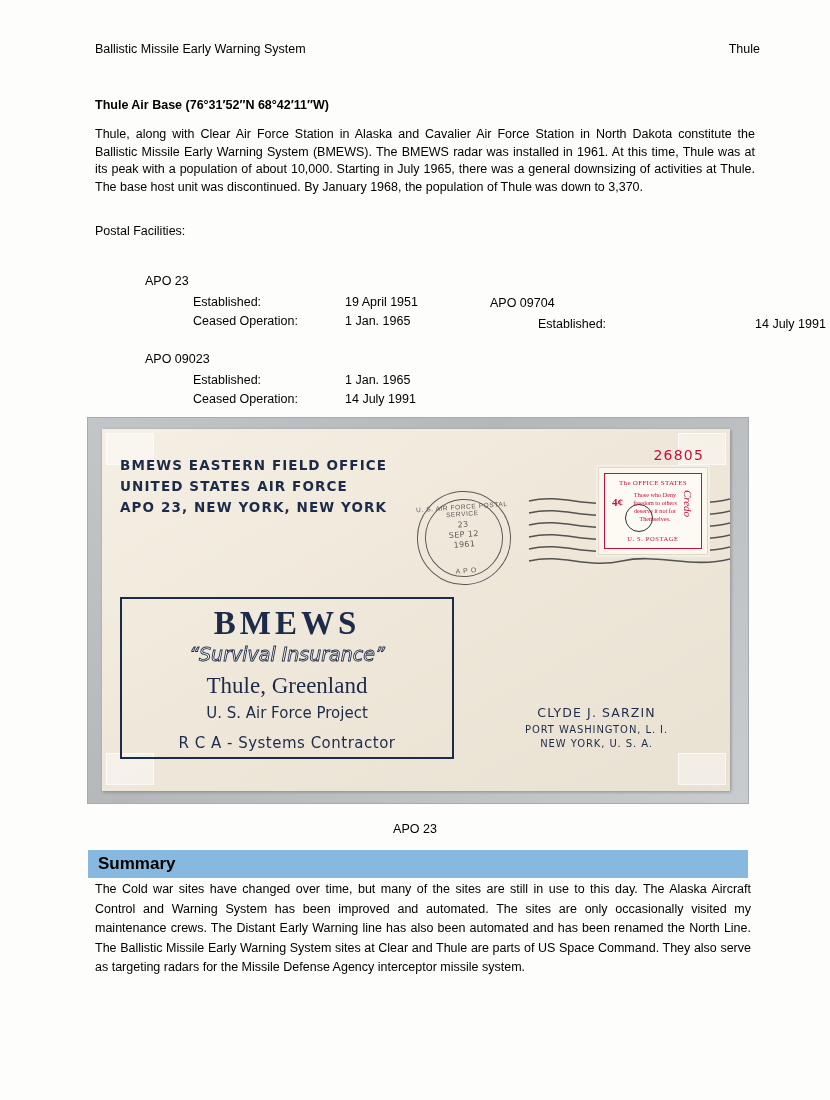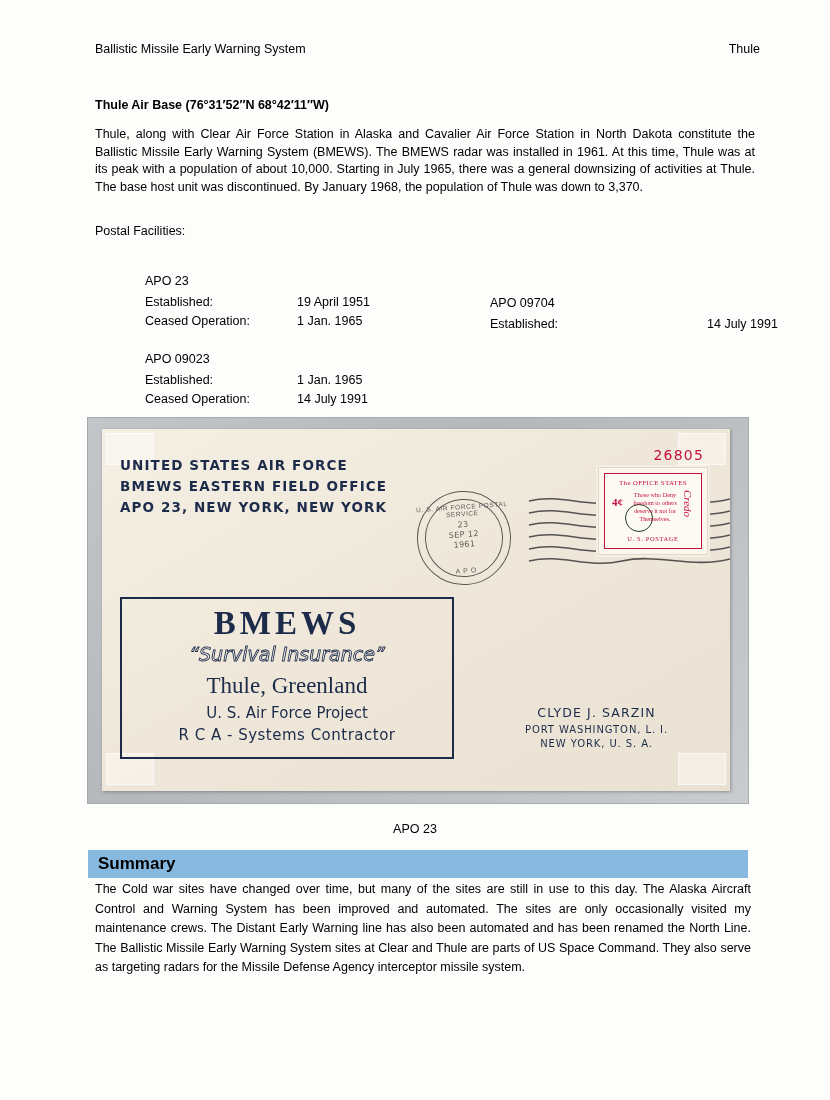--- a/index.html
+++ b/index.html
@@ -79,7 +79,7 @@
   .fac-row {
     display: flex;
   }
-  .fac-key  { width: 152px; }
+  .fac-key  { width: 152px; margin-left: 48px; }
   .fac-val  { white-space: nowrap; }
   .fac-right-1 .fac-key { width: 125px; }
   .fac-right-1 .fac-val { padding-left: 92px; }

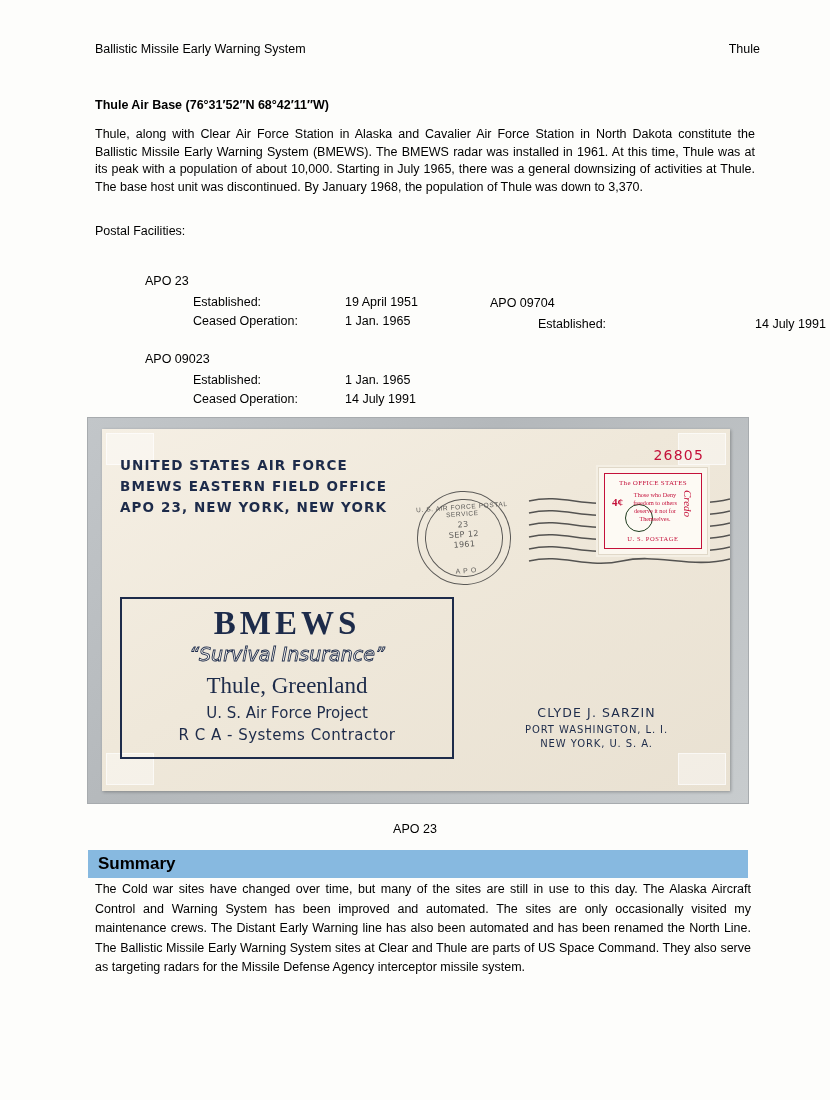--- a/index.html
+++ b/index.html
@@ -421,8 +421,8 @@
       <div class="mount br"></div>
 
       <div class="corner-card">
+        <div>BMEWS EASTERN FIELD OFFICE</div>
         <div>UNITED STATES AIR FORCE</div>
-        <div>BMEWS EASTERN FIELD OFFICE</div>
         <div>APO 23, NEW YORK, NEW YORK</div>
       </div>
 

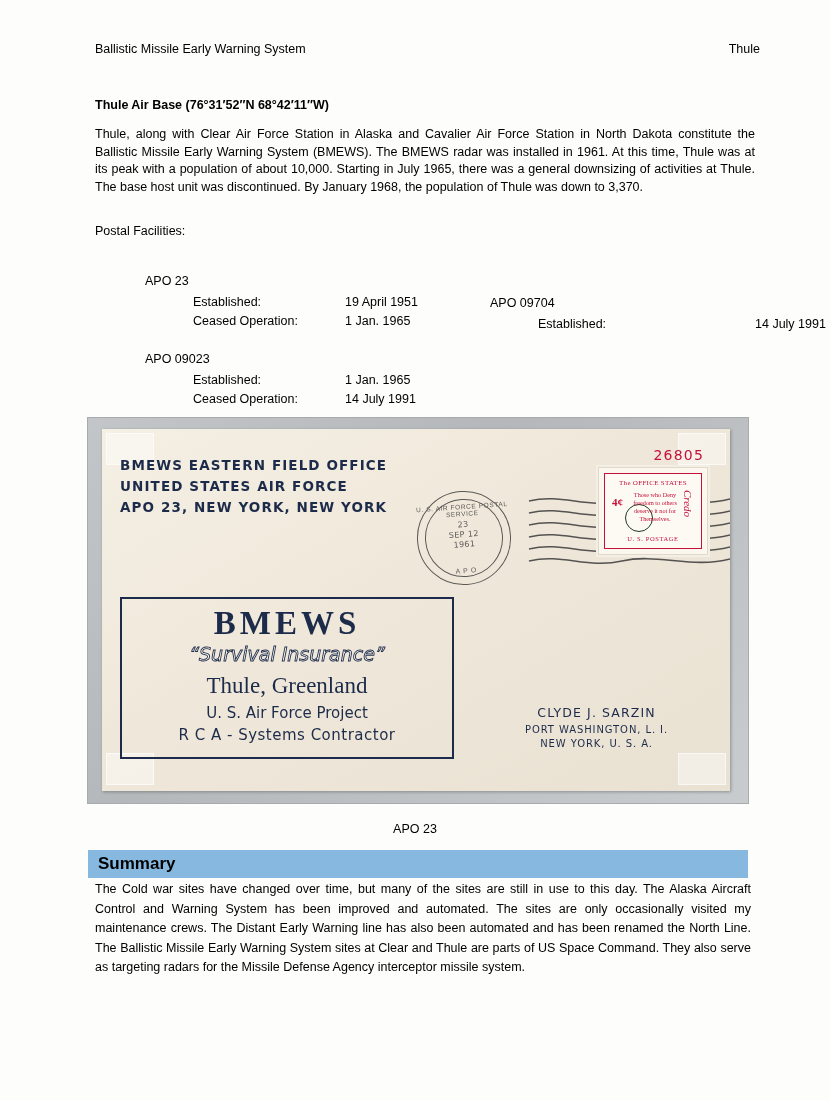--- a/index.html
+++ b/index.html
@@ -308,7 +308,7 @@
   .cachet .line5 {
     font-family: "DejaVu Sans", sans-serif;
     font-size: 15px;
-    margin-top: 4px;
+    margin-top: 12px;
     letter-spacing: 0.5px;
   }
 

